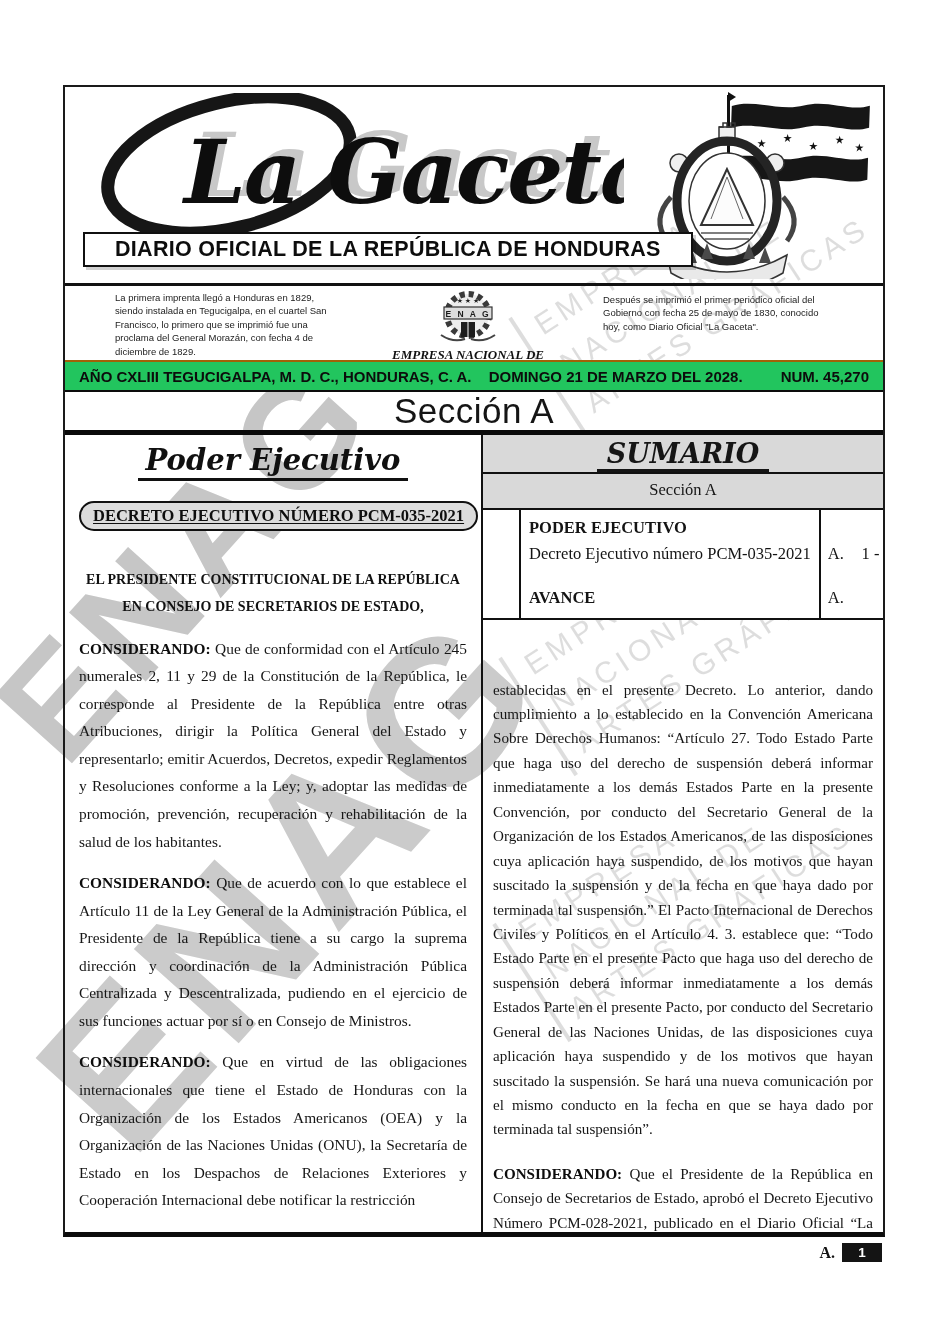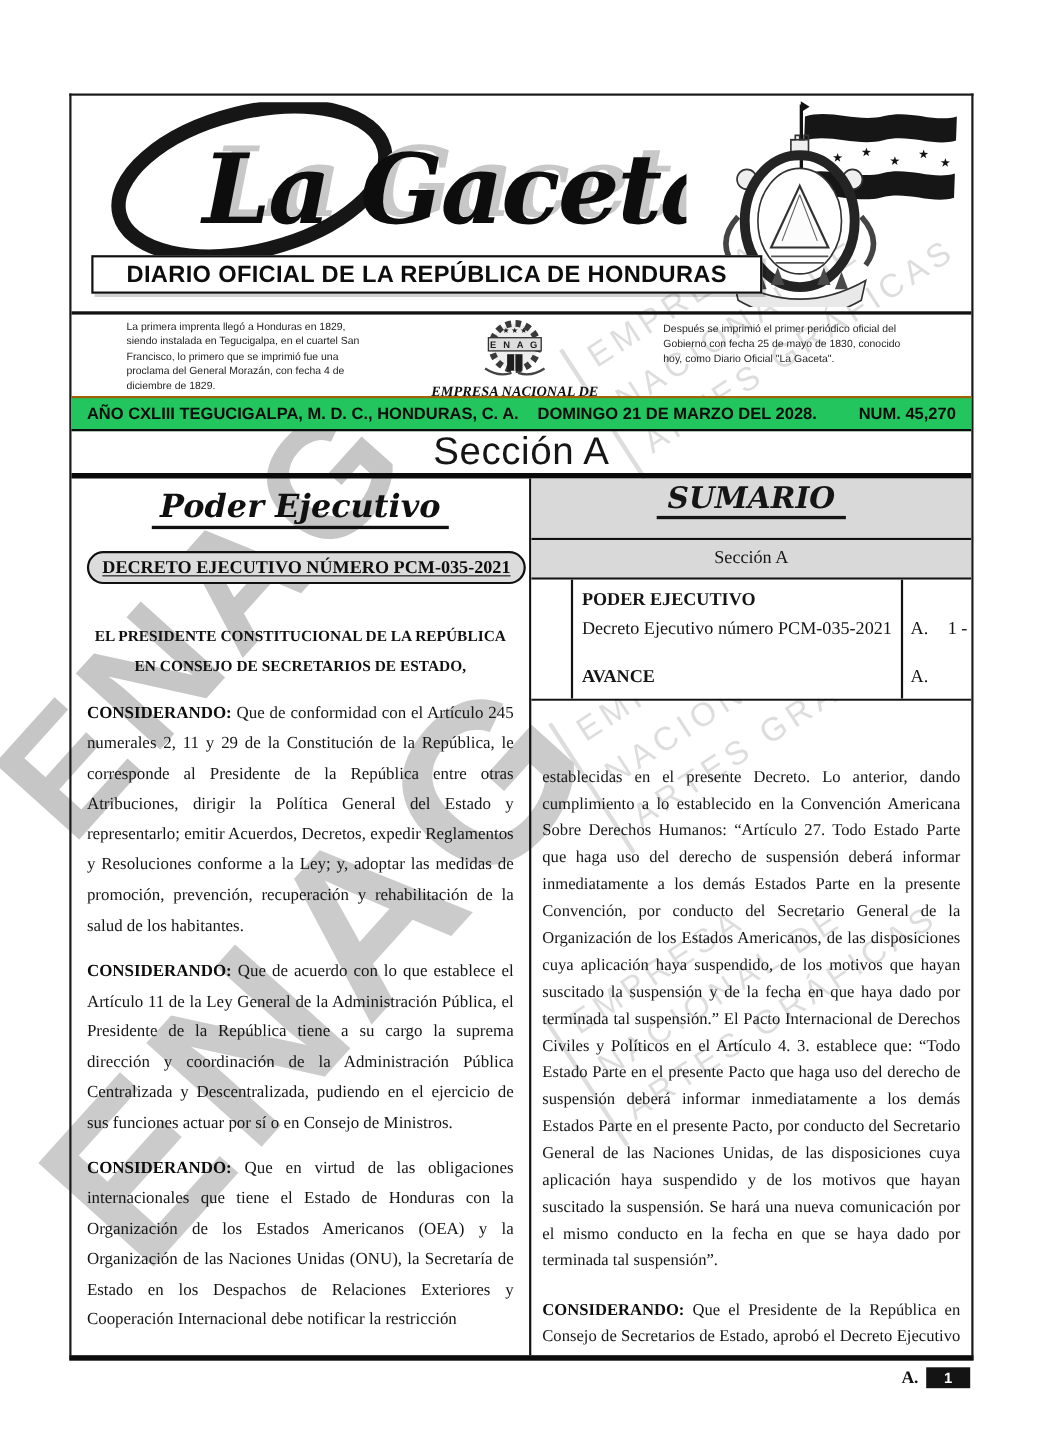--- a/index.html
+++ b/index.html
@@ -76,7 +76,7 @@
 
   
   .sumario{flex:0 0 auto;border-bottom:2px solid #111;}
-  .sumario-title{background:#d9d9d9;text-align:center;padding:3px 0 20px;border-bottom:2px solid #111;}
+  .sumario-title{background:#d9d9d9;text-align:center;padding:3px 0 3px;border-bottom:2px solid #111;}
   .sumario-title span{font-family:"DejaVu Serif",serif;font-style:italic;font-weight:bold;
                       font-size:27px;color:#151515;border-bottom:3px solid #151515;padding:0 10px 0;}
   .sumario-section{background:#d9d9d9;text-align:center;font-size:16.5px;line-height:1.55;

